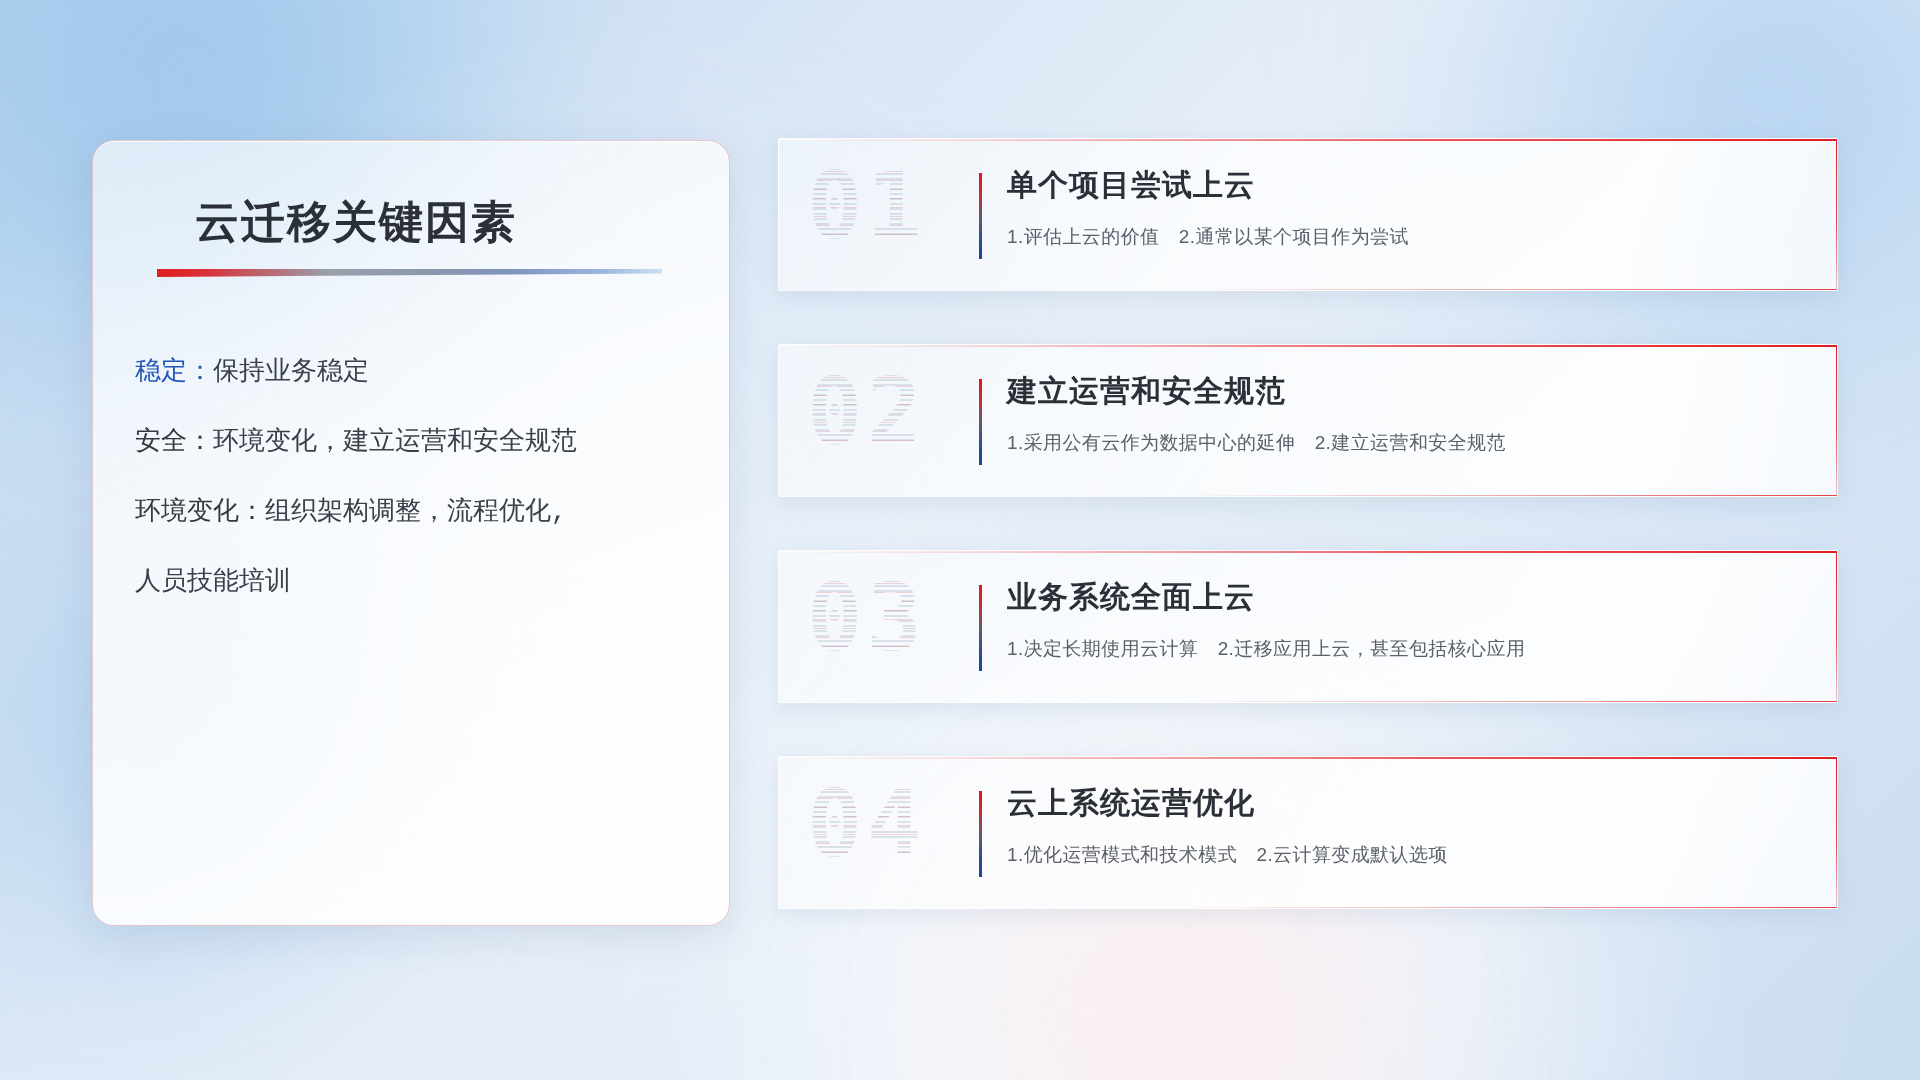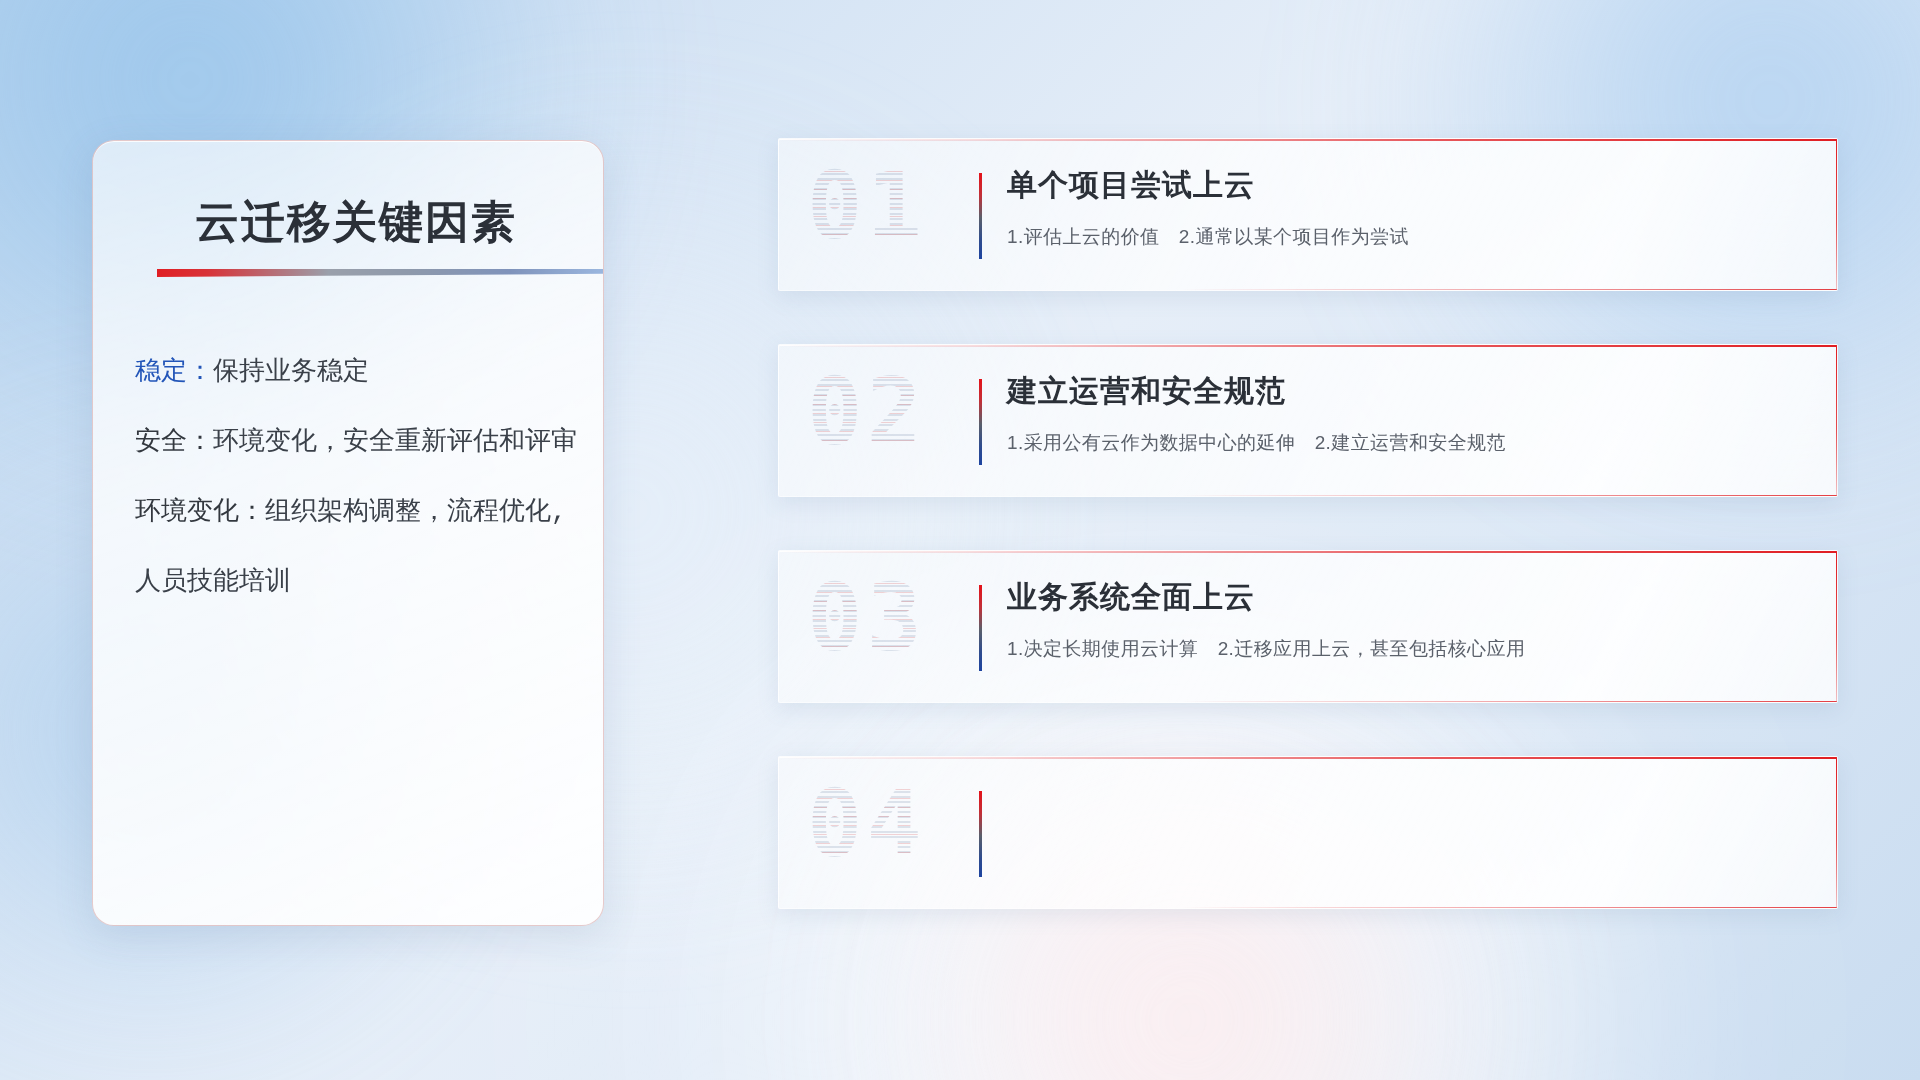--- a/index.html
+++ b/index.html
@@ -37,7 +37,7 @@
 
   
   #left-panel{
-    position:absolute; left:92px; top:140px; width:512px; height:786px;
+    position:absolute; left:92px; top:140px; width:638px; height:786px;
     border-radius:22px;
     background:linear-gradient(160deg, rgba(255,255,255,.62) 0%, rgba(255,255,255,.80) 40%, rgba(255,255,255,.92) 100%);
     border:1px solid rgba(214,160,160,.55);

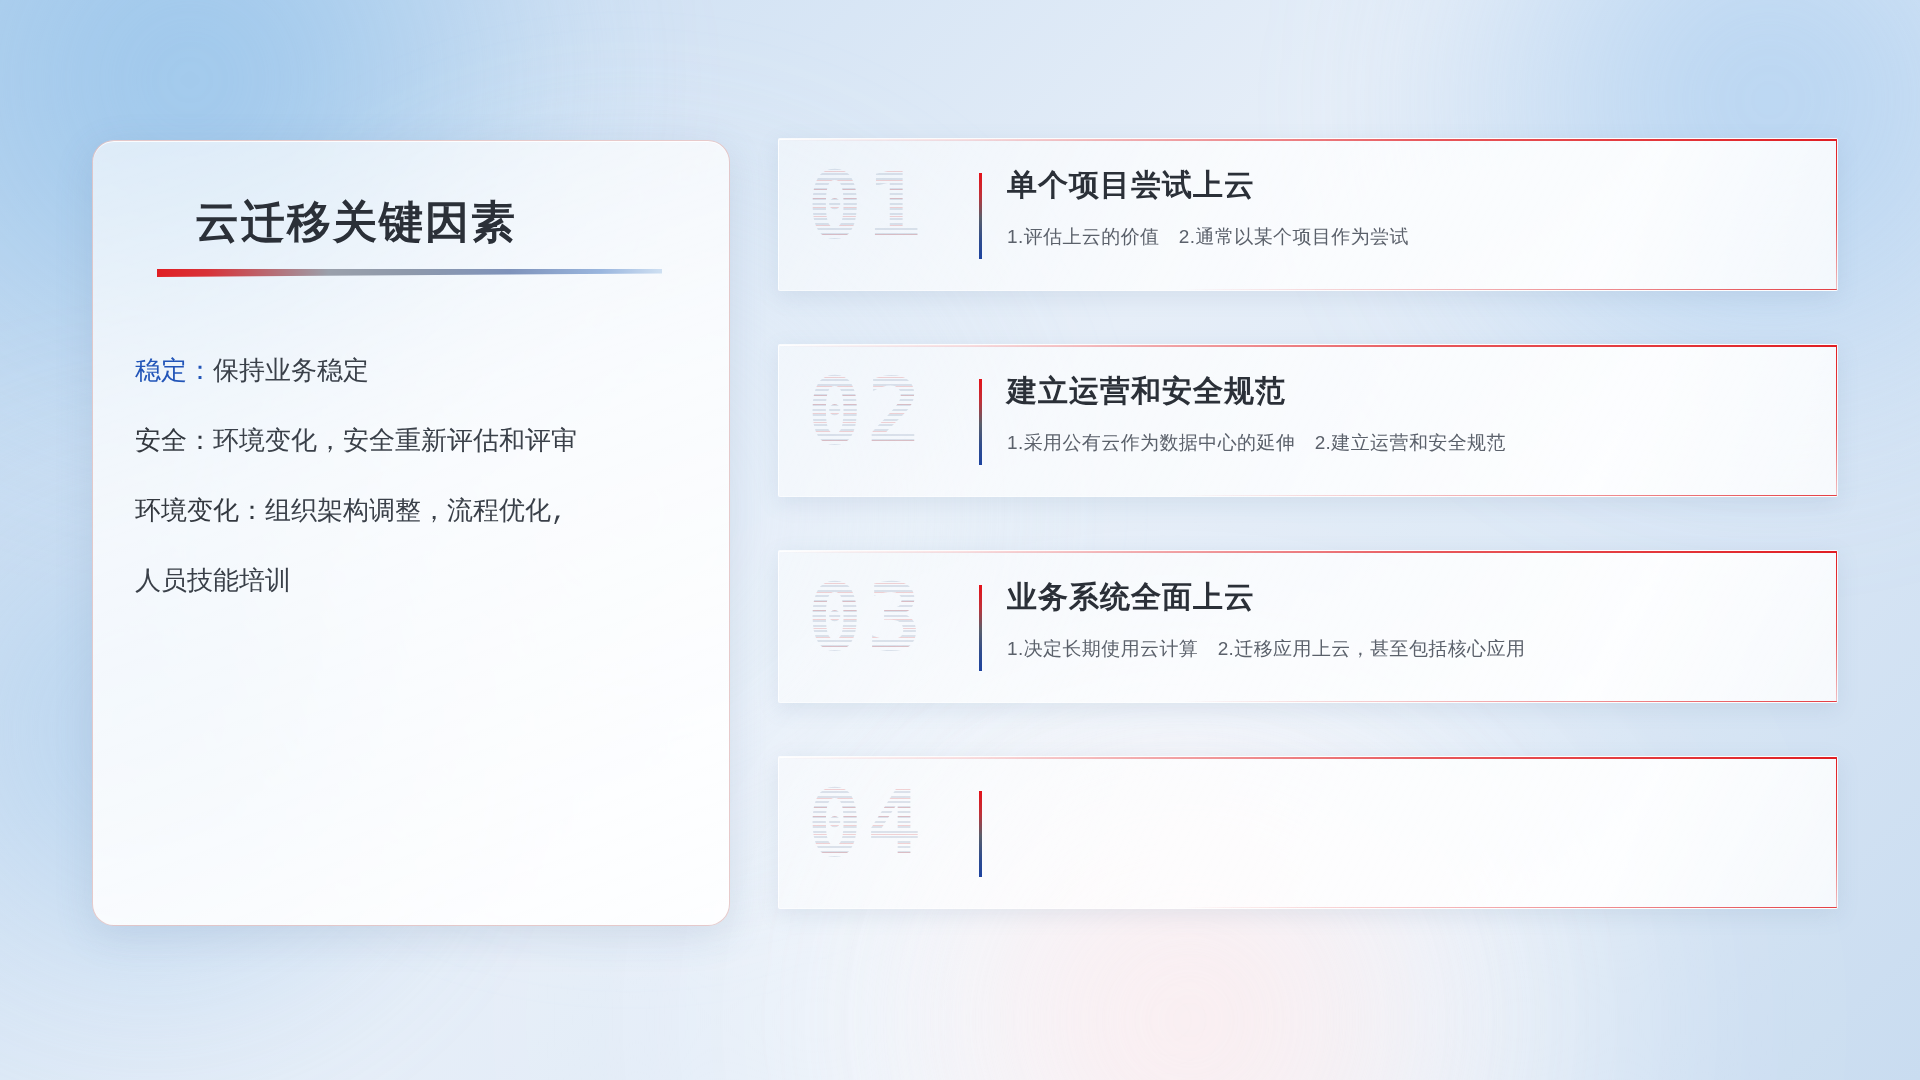--- a/index.html
+++ b/index.html
@@ -151,7 +151,7 @@
 
 
       <div class="li-row">
-        <span class="li-label dark">安全：</span><span class="li-text">环境变化，安全重新评估和评审</span>
+        <span class="li-label dark">安全：</span><span class="li-text">环境变化，建立运营和安全规范</span>
       </div>
 
 

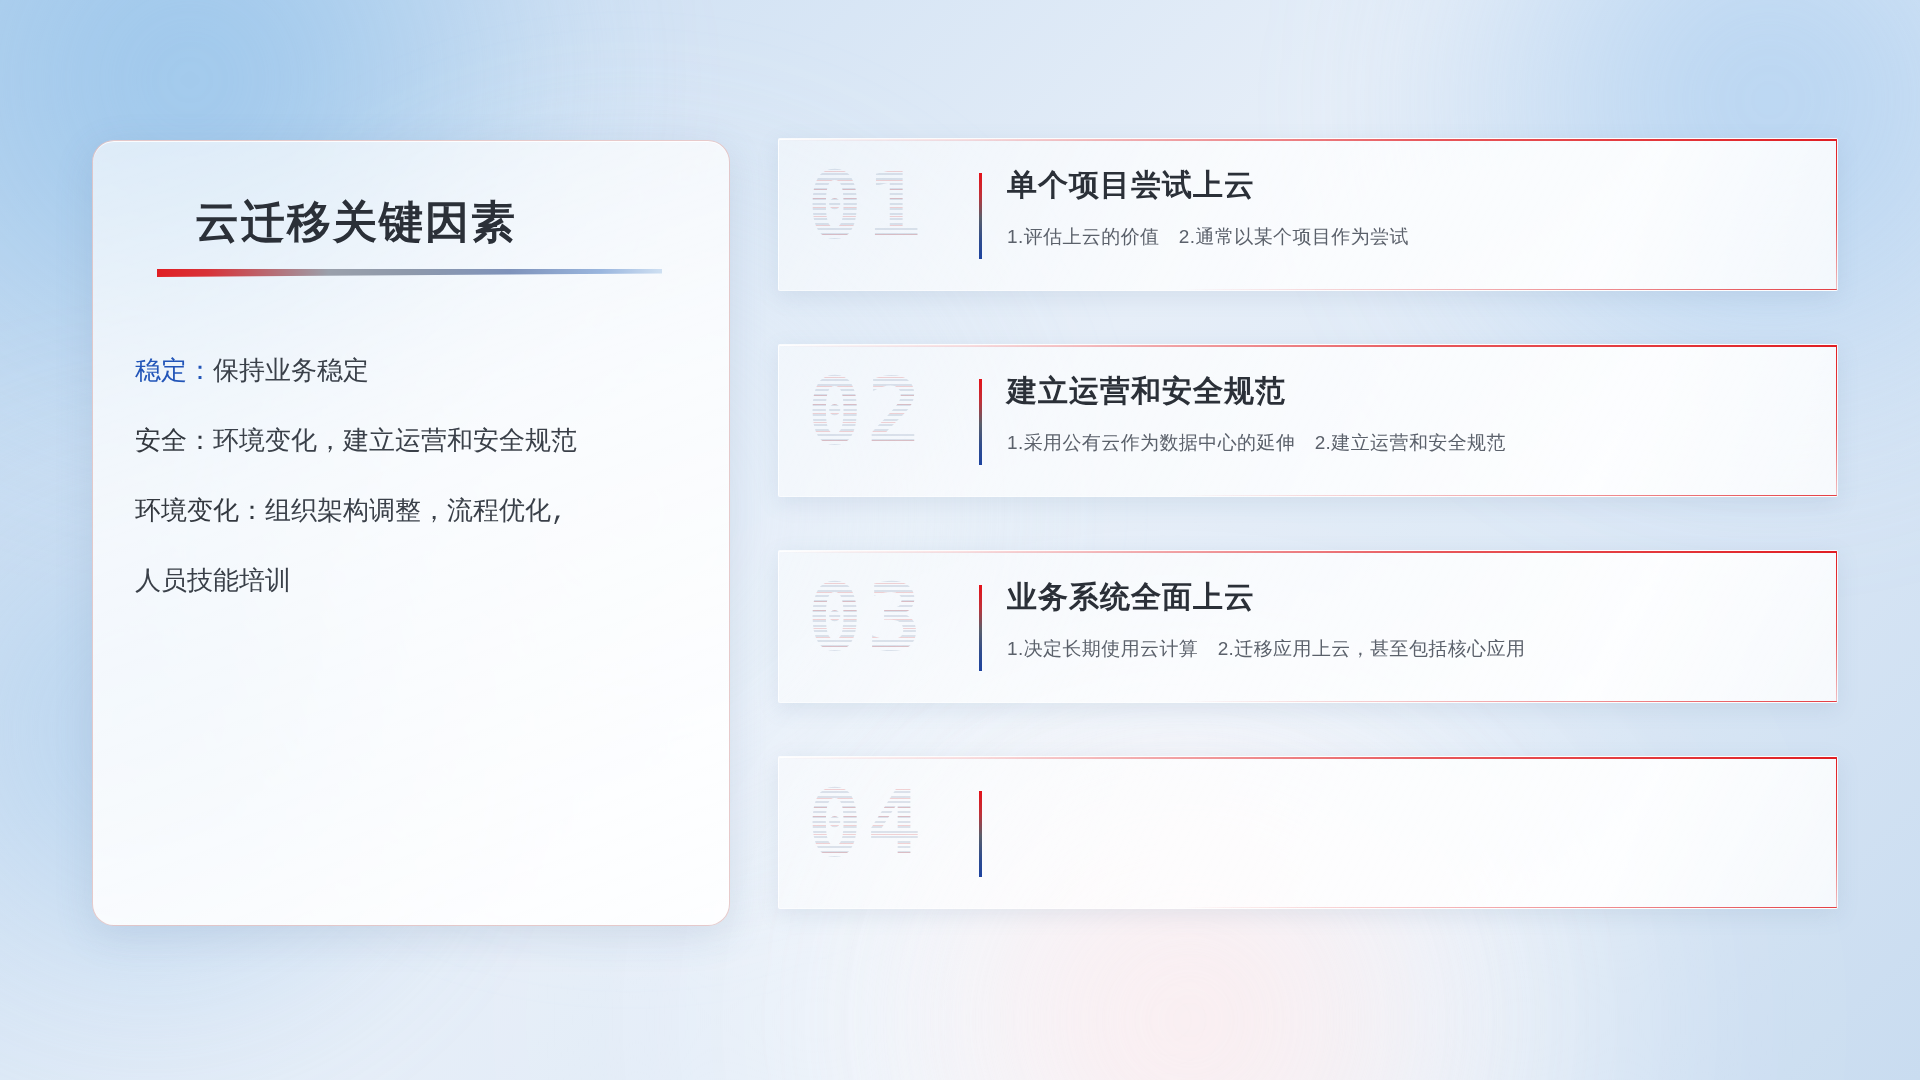--- a/index.html
+++ b/index.html
@@ -214,6 +214,10 @@
       <div class="card-num">04</div>
       <div class="card-num-tint">04</div>
       <div class="card-divider"></div>
+      <div class="card-body">
+        <div class="card-heading">云上系统运营优化</div>
+        <div class="card-desc">1.优化运营模式和技术模式　2.云计算变成默认选项</div>
+      </div>
     </div>
 
   </div>

